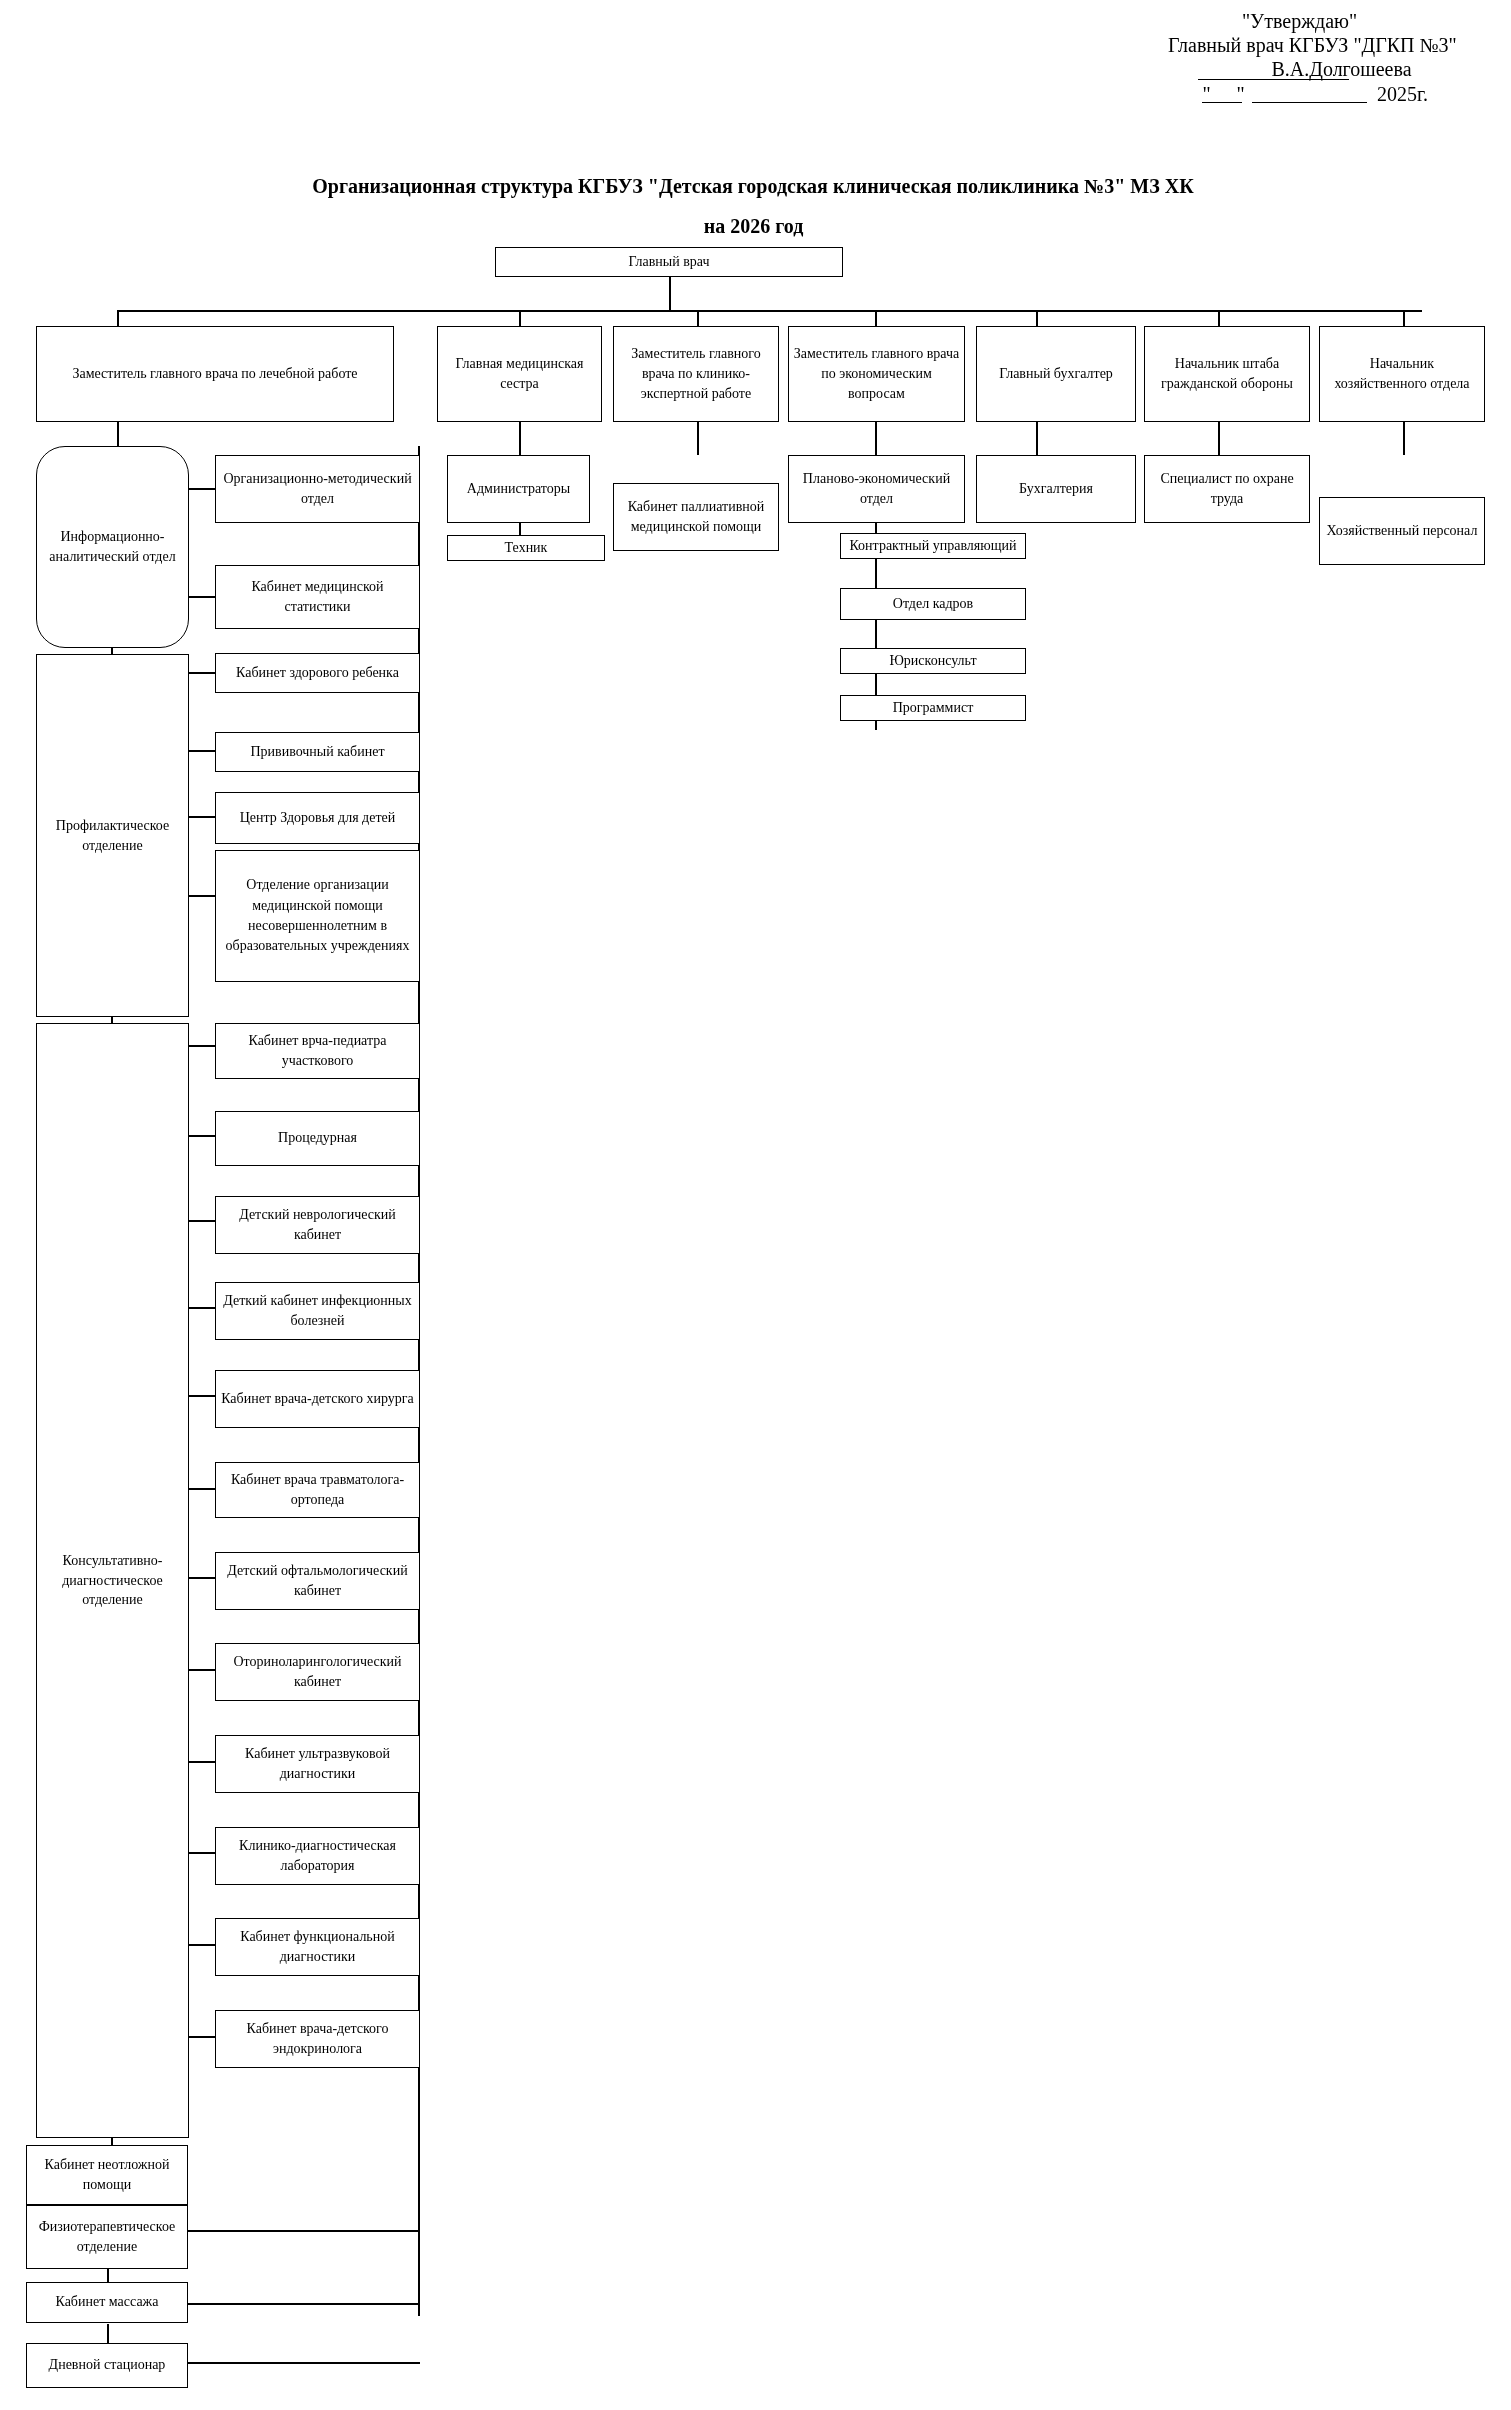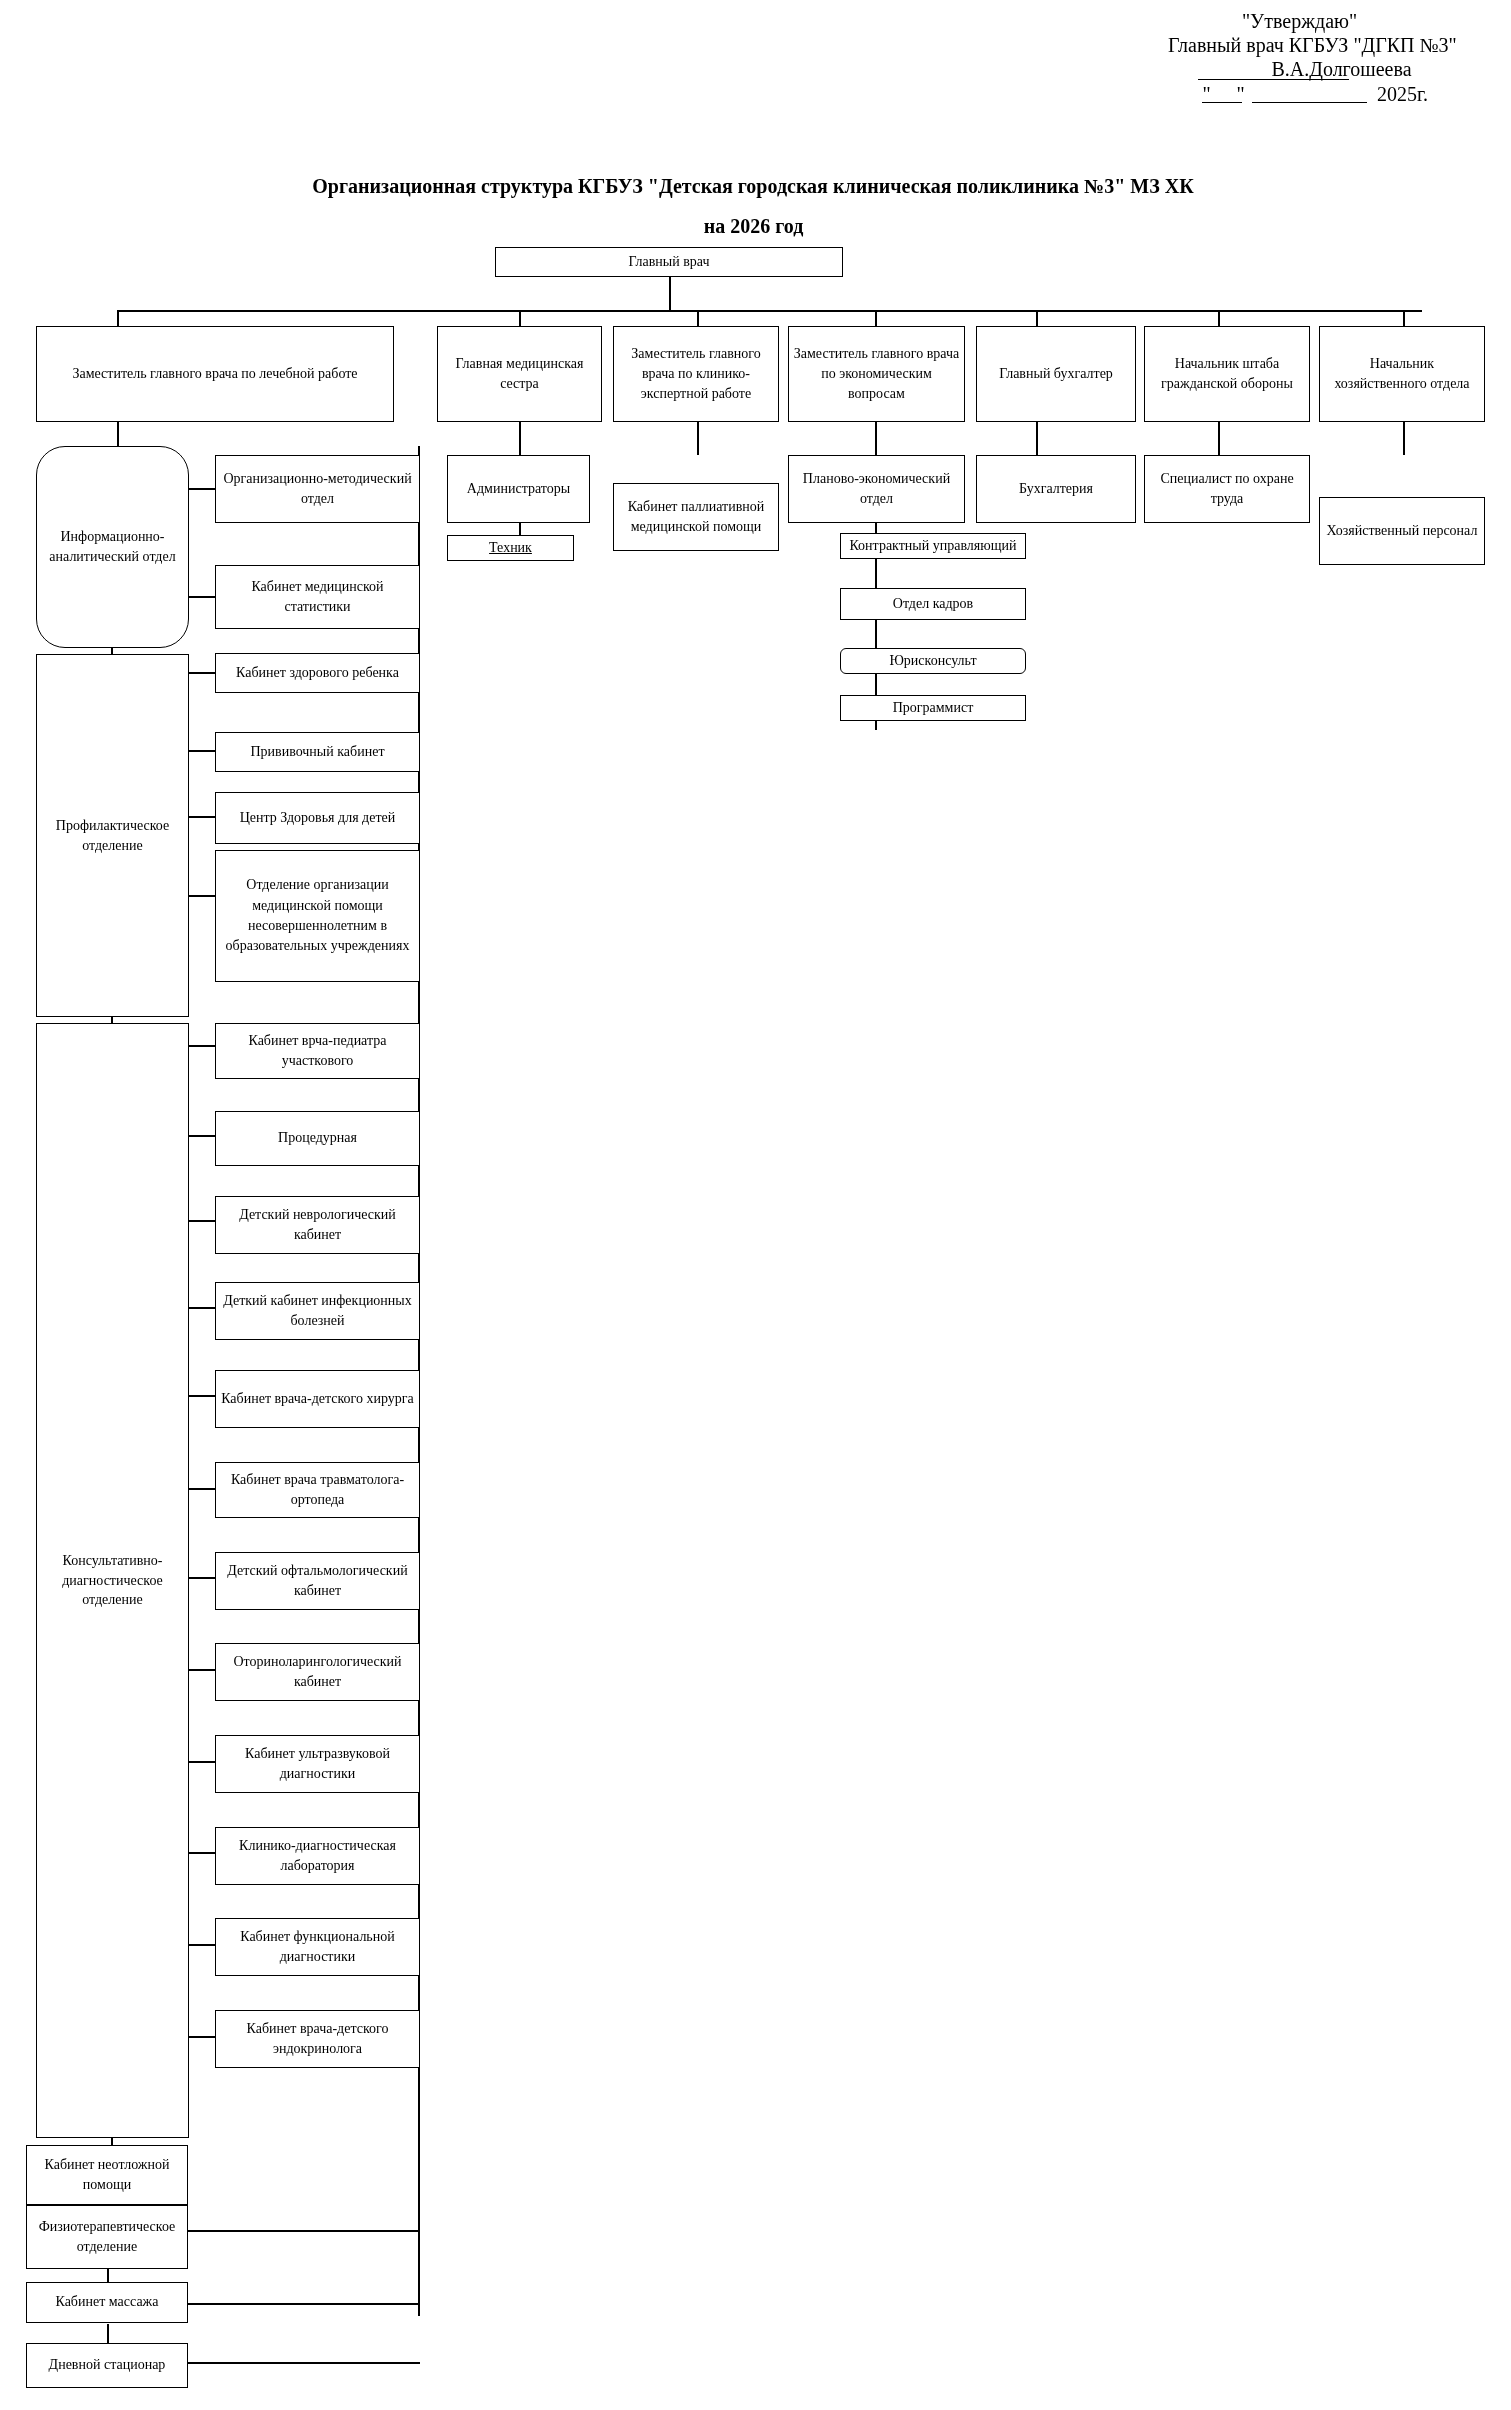--- a/index.html
+++ b/index.html
@@ -239,7 +239,7 @@
     <span>Администраторы</span>
   </div>
   <div class="ln vln" style="left:519px;top:523px;height:12.2px;"></div>
-  <div class="box" style="left:447px;top:535px;width:127px;height:26px;text-decoration:underline;">
+  <div class="box" style="left:447px;top:535px;width:158px;height:26px;">
     <span>Техник</span>
   </div>
 

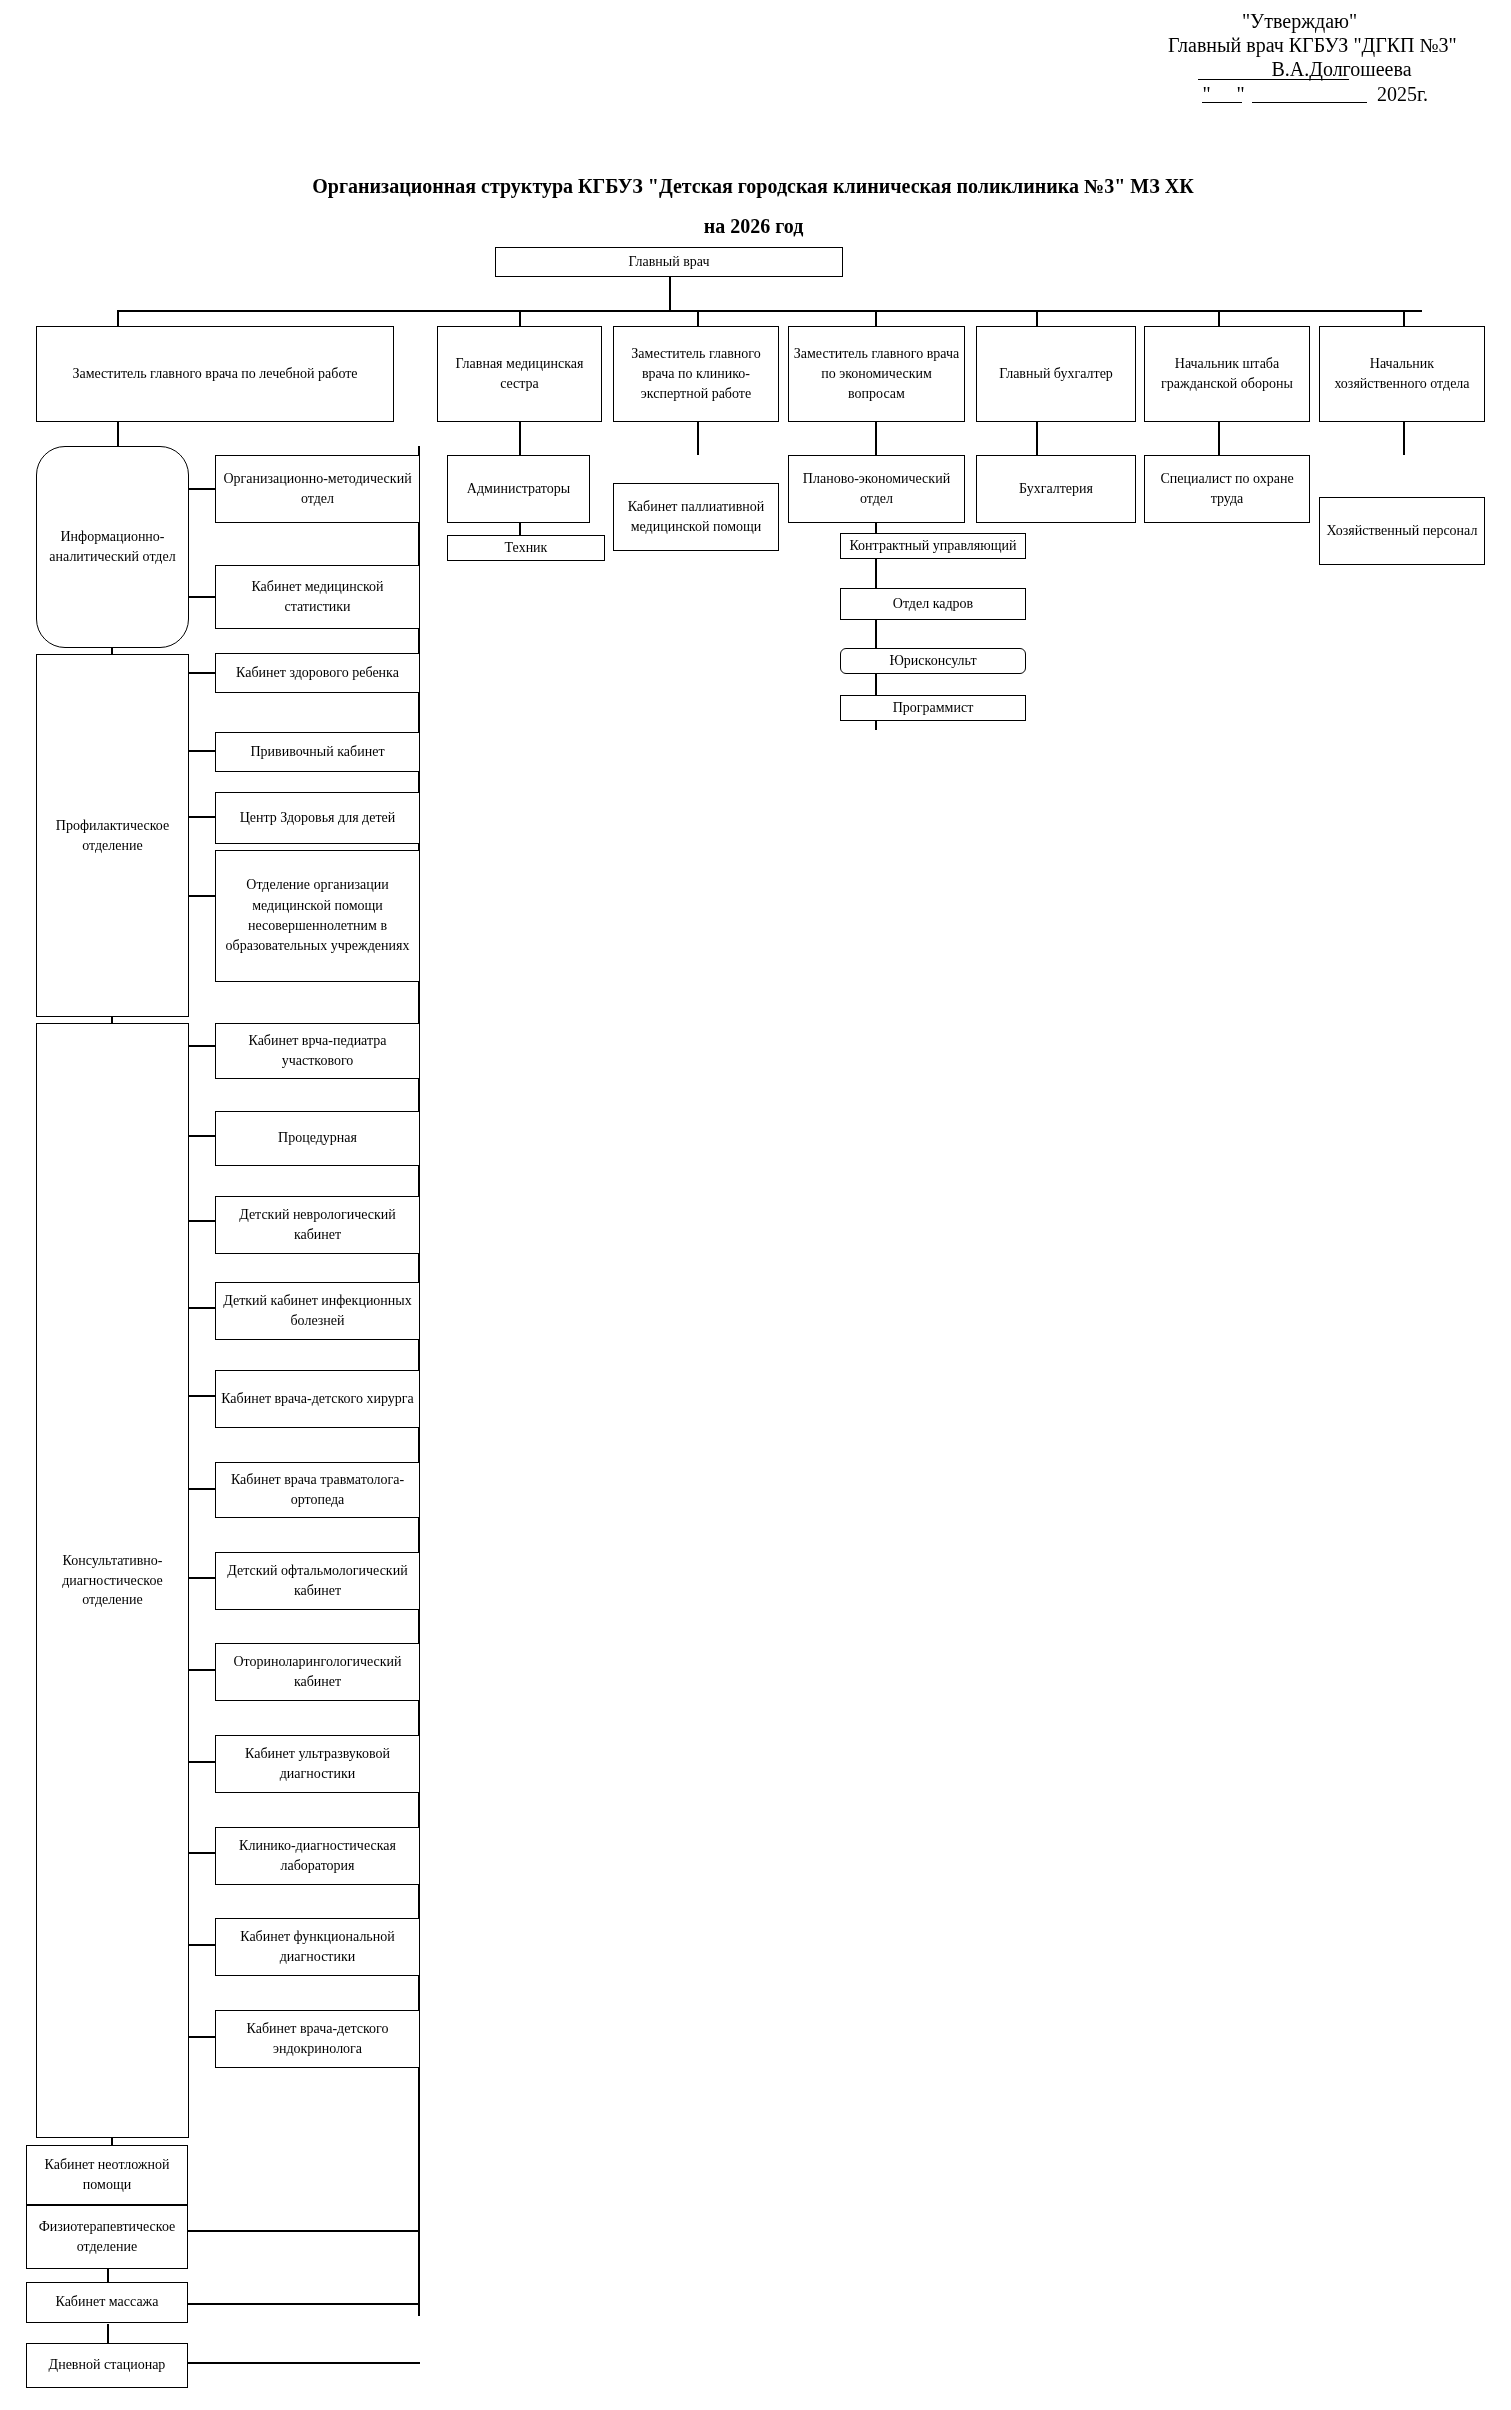--- a/index.html
+++ b/index.html
@@ -259,7 +259,7 @@
   <div class="box" style="left:840px;top:588px;width:186px;height:32px;">
     <span>Отдел кадров</span>
   </div>
-  <div class="box" style="left:840px;top:648px;width:186px;height:26px;border-radius:6px;">
+  <div class="box" style="left:840px;top:648px;width:186px;height:26px;">
     <span>Юрисконсульт</span>
   </div>
   <div class="box" style="left:840px;top:695px;width:186px;height:26px;">

